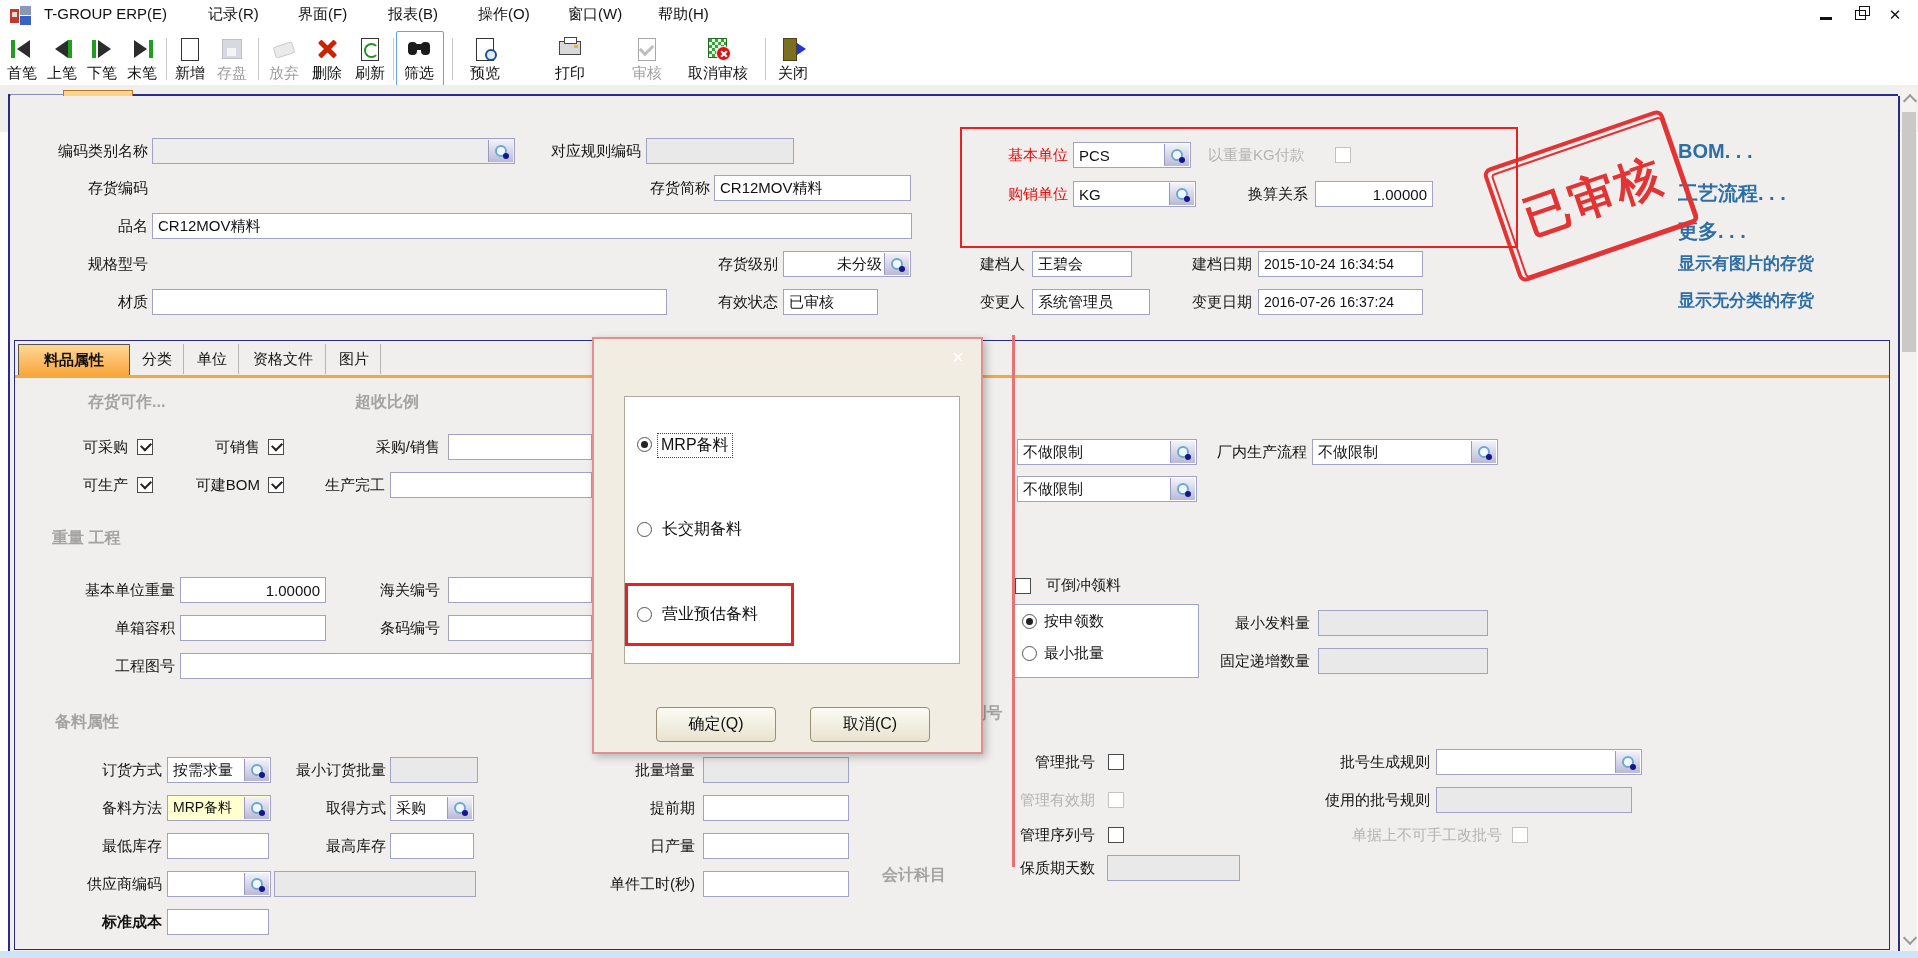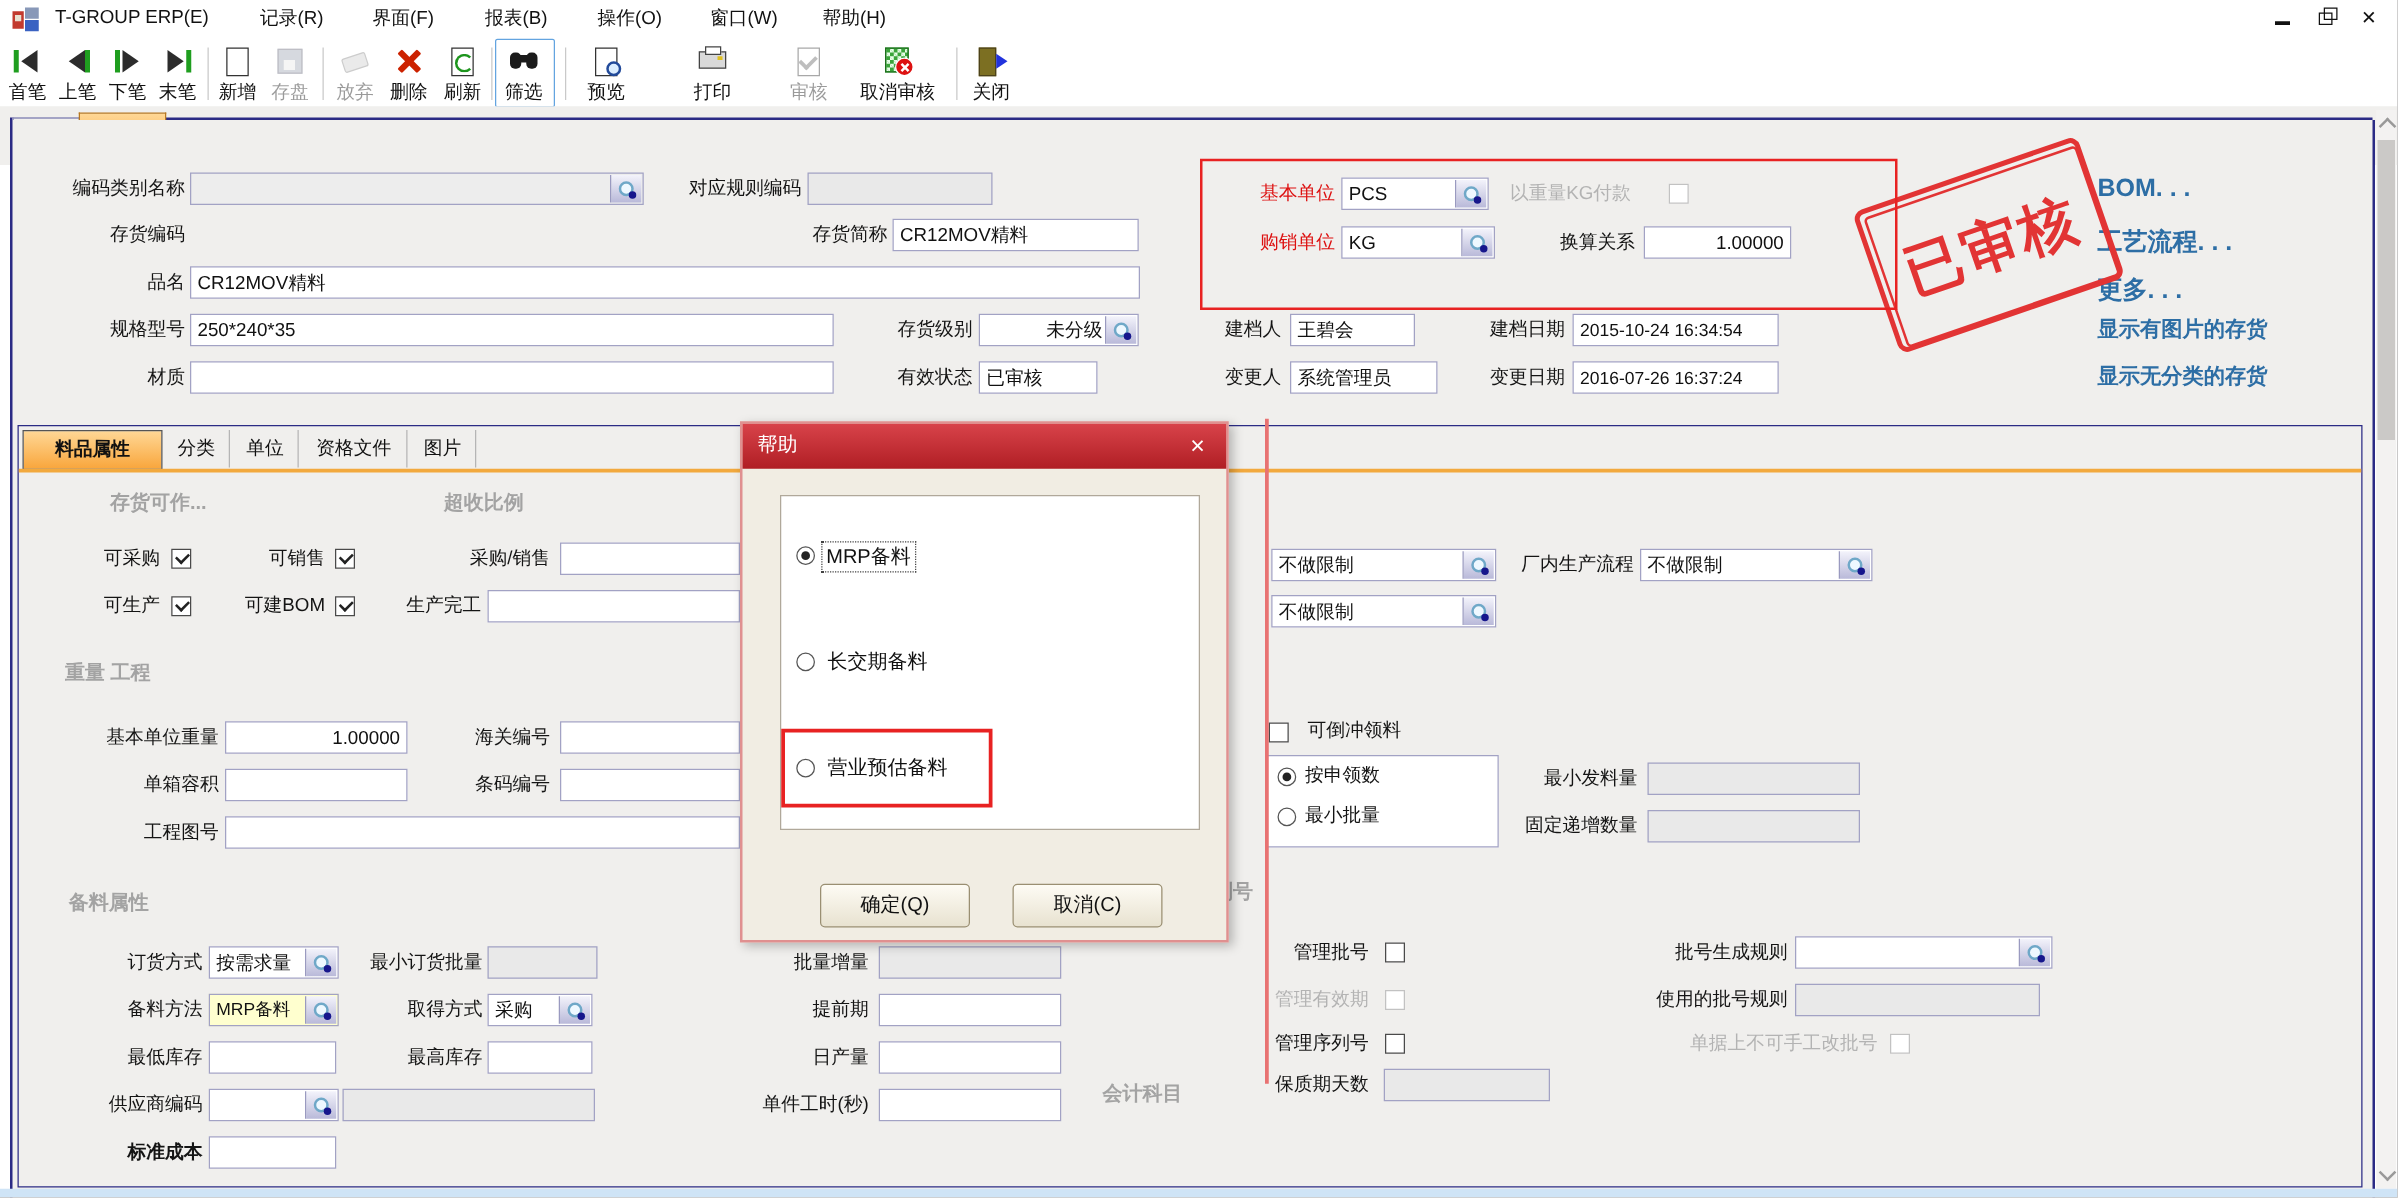--- a/index.html
+++ b/index.html
@@ -276,9 +276,6 @@
     </div>
 
   <div class="lbl" style="left:20px;top:251px;width:128px;">规格型号</div>
-  <div class="inp" style="left:152px;top:251px;width:515px;">
-      <span>250*240*35</span>
-    </div>
   <div class="lbl" style="left:690px;top:251px;width:88px;">存货级别</div>
   <div class="inp has-lk" style="left:783px;top:251px;width:128px;justify-content:flex-end;">
       <span>未分级</span>

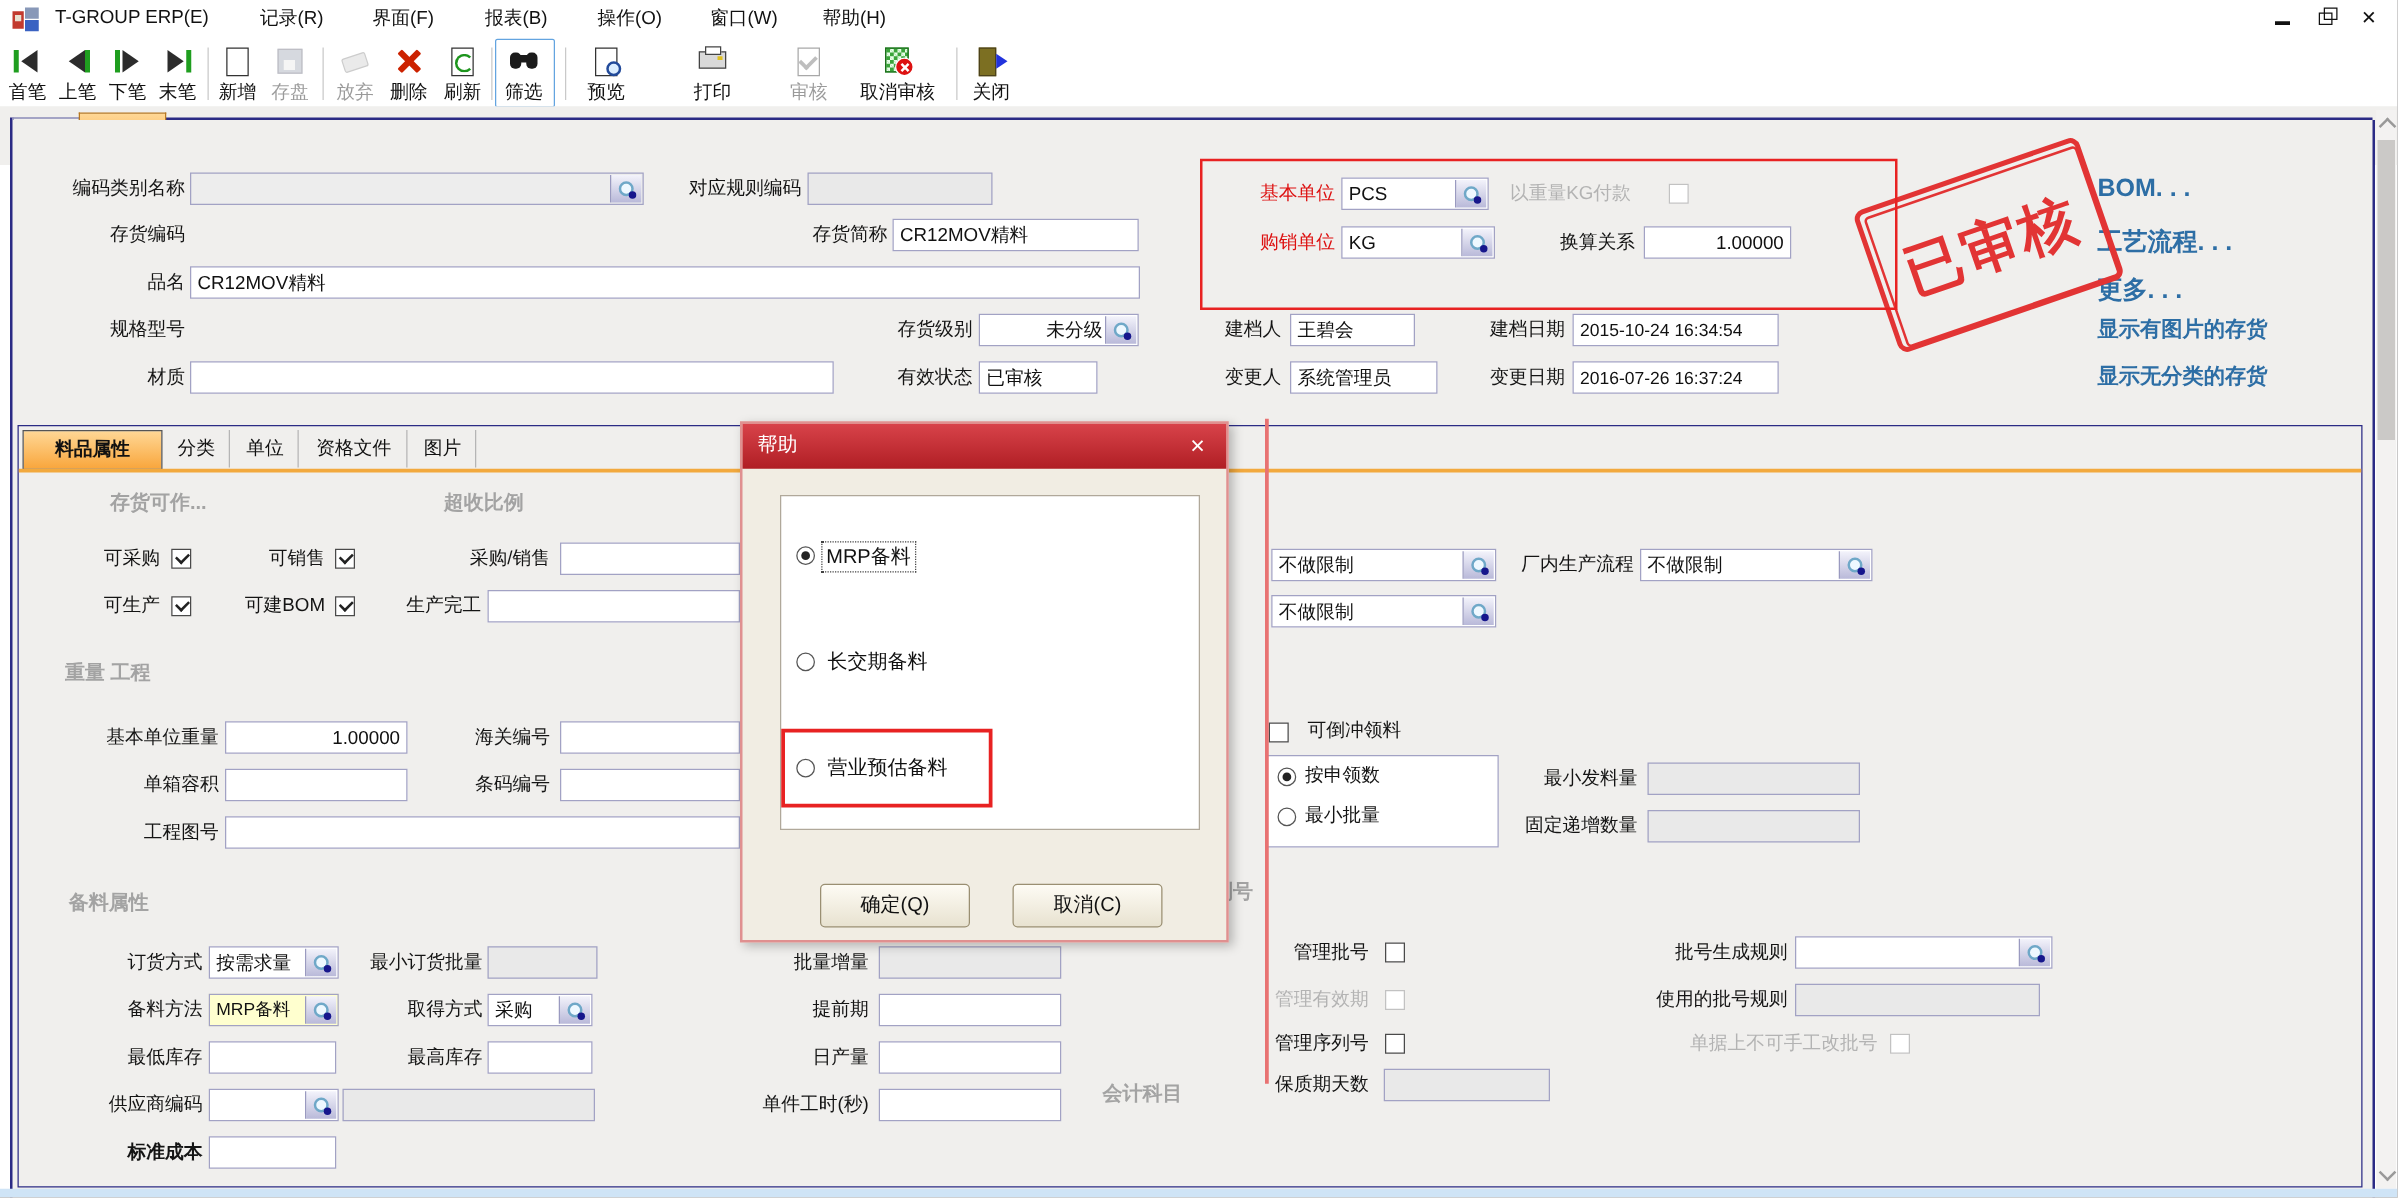--- a/index.html
+++ b/index.html
@@ -523,7 +523,6 @@
   <div class="redline"></div>
 
   <div class="dialog">
-    <div class="dlg-title">帮助</div>
     <div class="dlg-close">×</div>
     <div class="dlg-list"></div>
     <div class="rdo on" style="left:43px;top:98px;"></div>

